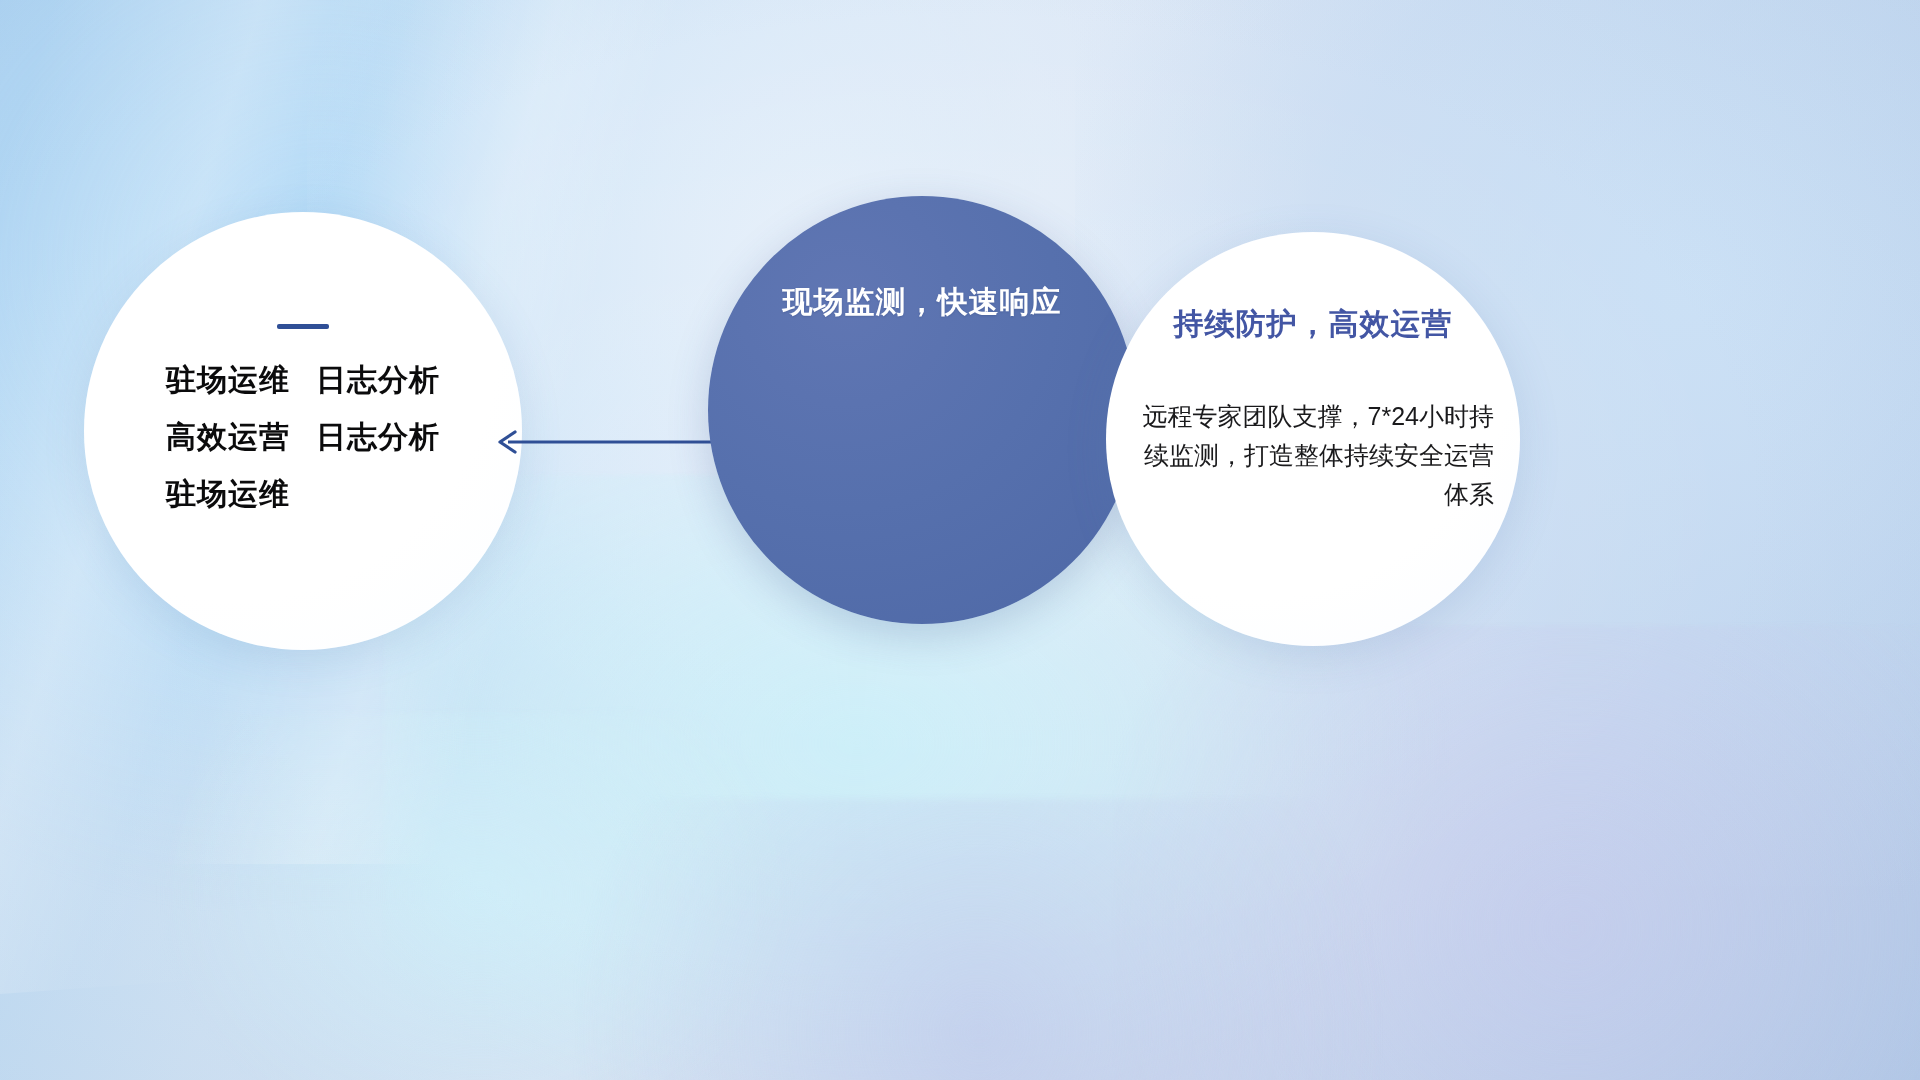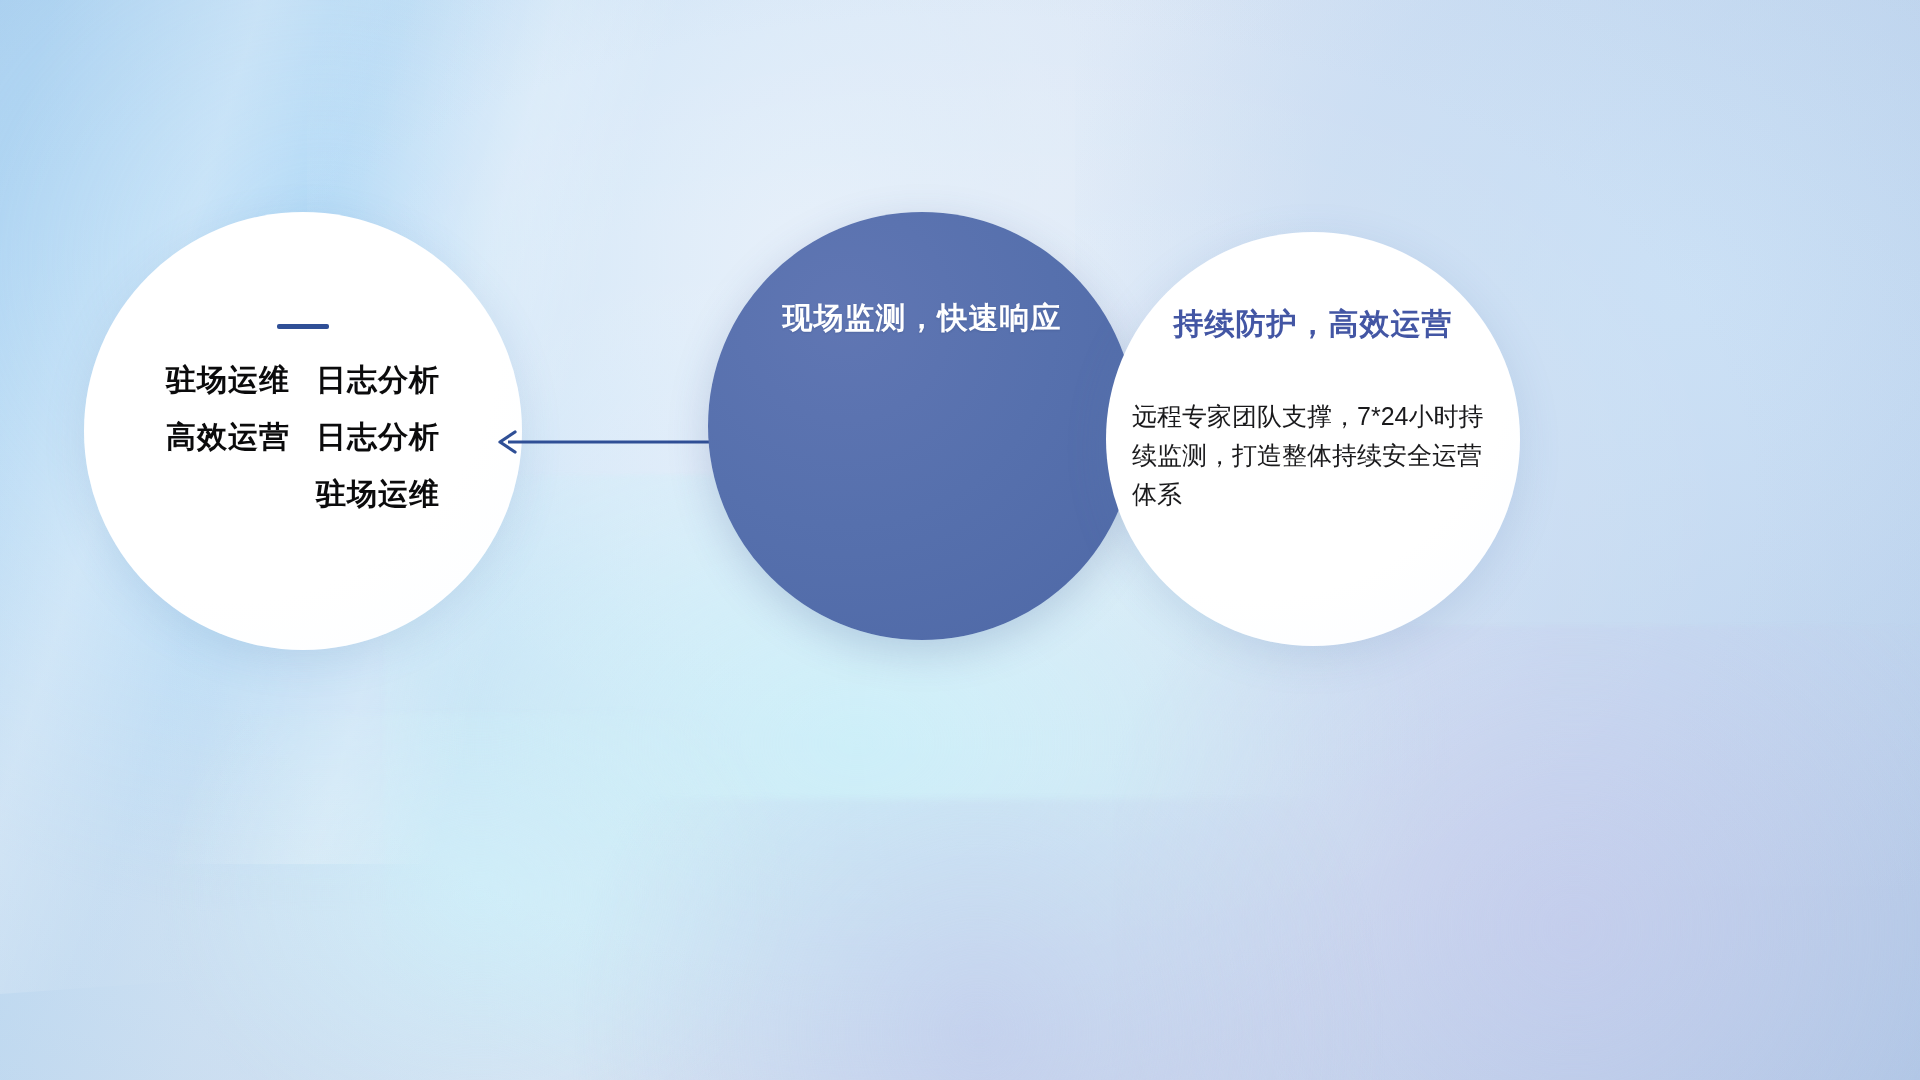--- a/index.html
+++ b/index.html
@@ -165,7 +165,7 @@
 
   
   #circle-mid {
-    left:708px; top:212px;
+    left:708px; top:196px;
     width:428px; height:428px;
     background:
       radial-gradient(circle at 32% 24%, #6076b3 0%, #5670ad 48%, #4e68a6 100%);

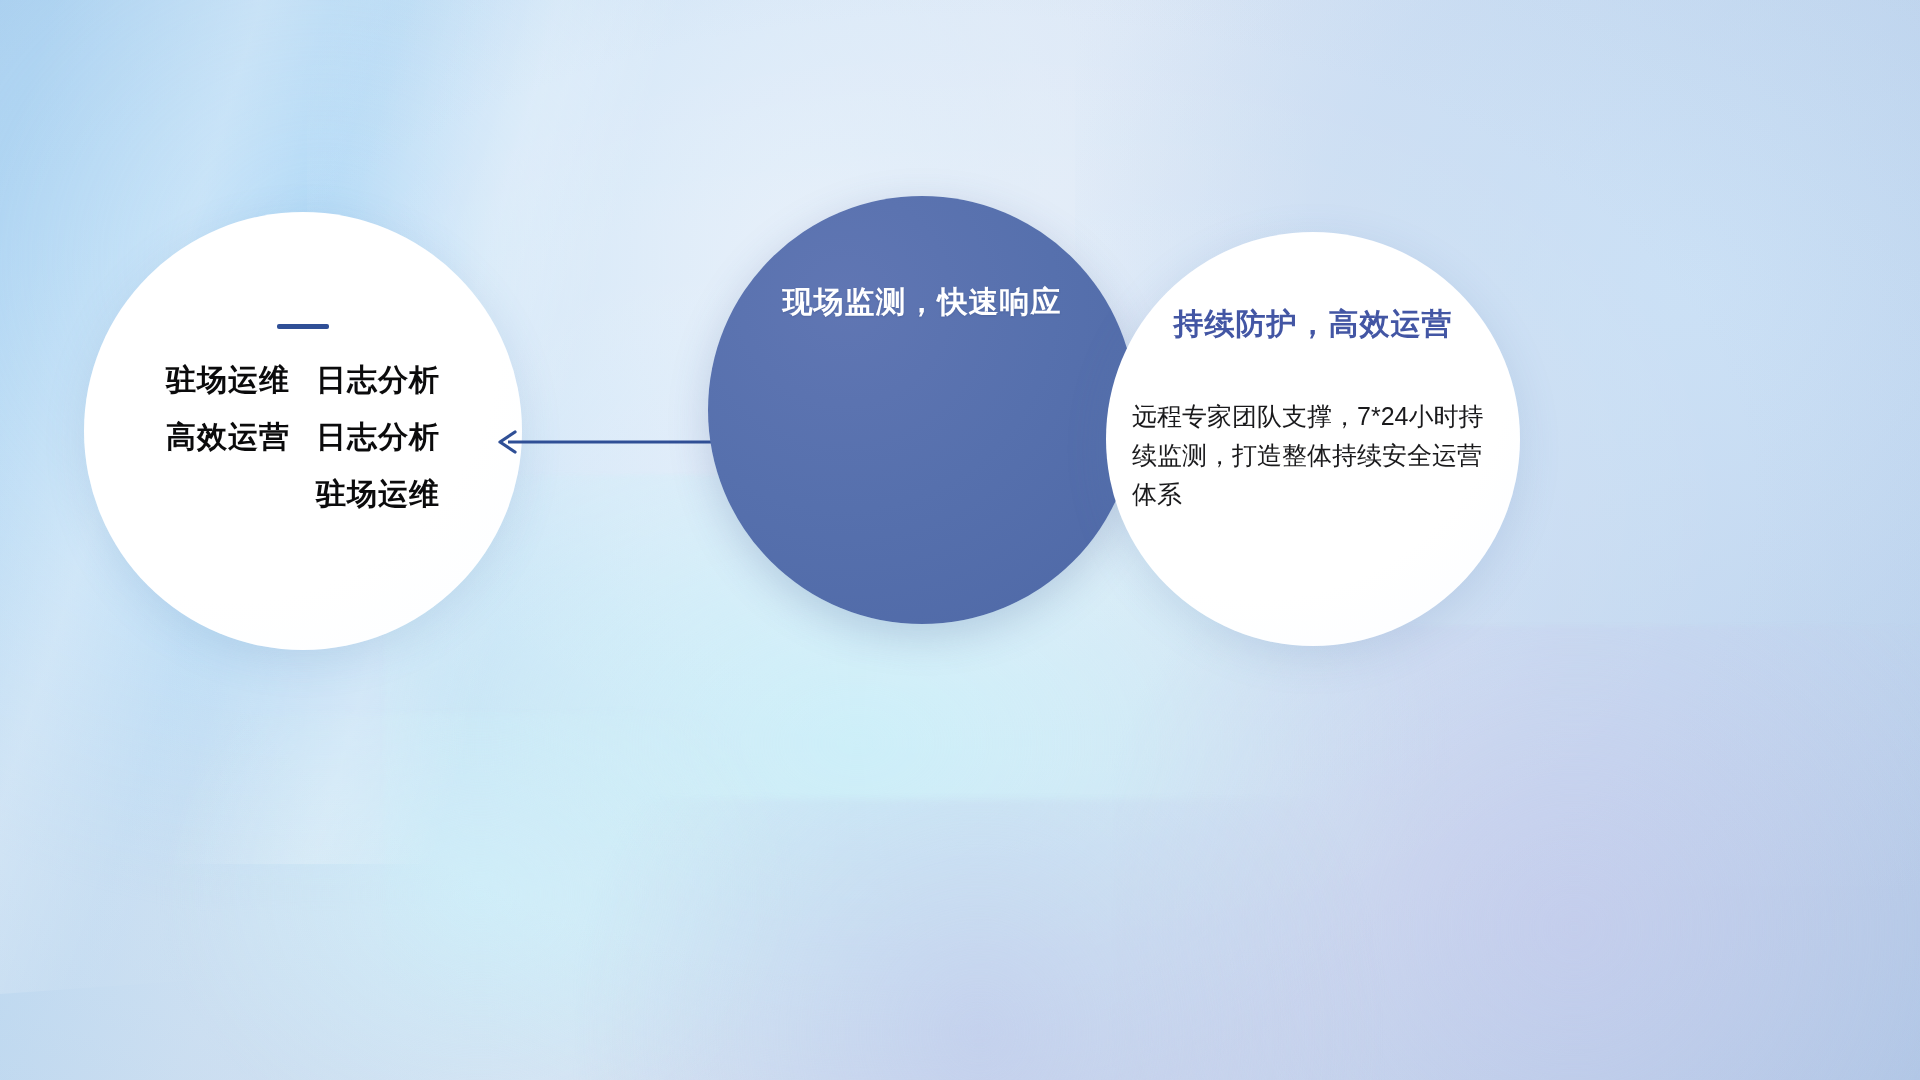--- a/index.html
+++ b/index.html
@@ -150,7 +150,7 @@
   .left-lines {
     margin-top:34px;
     display:flex; flex-direction:column;
-    align-items:flex-end;
+    align-items:flex-start;
     gap:24px;
   }
   .left-line {

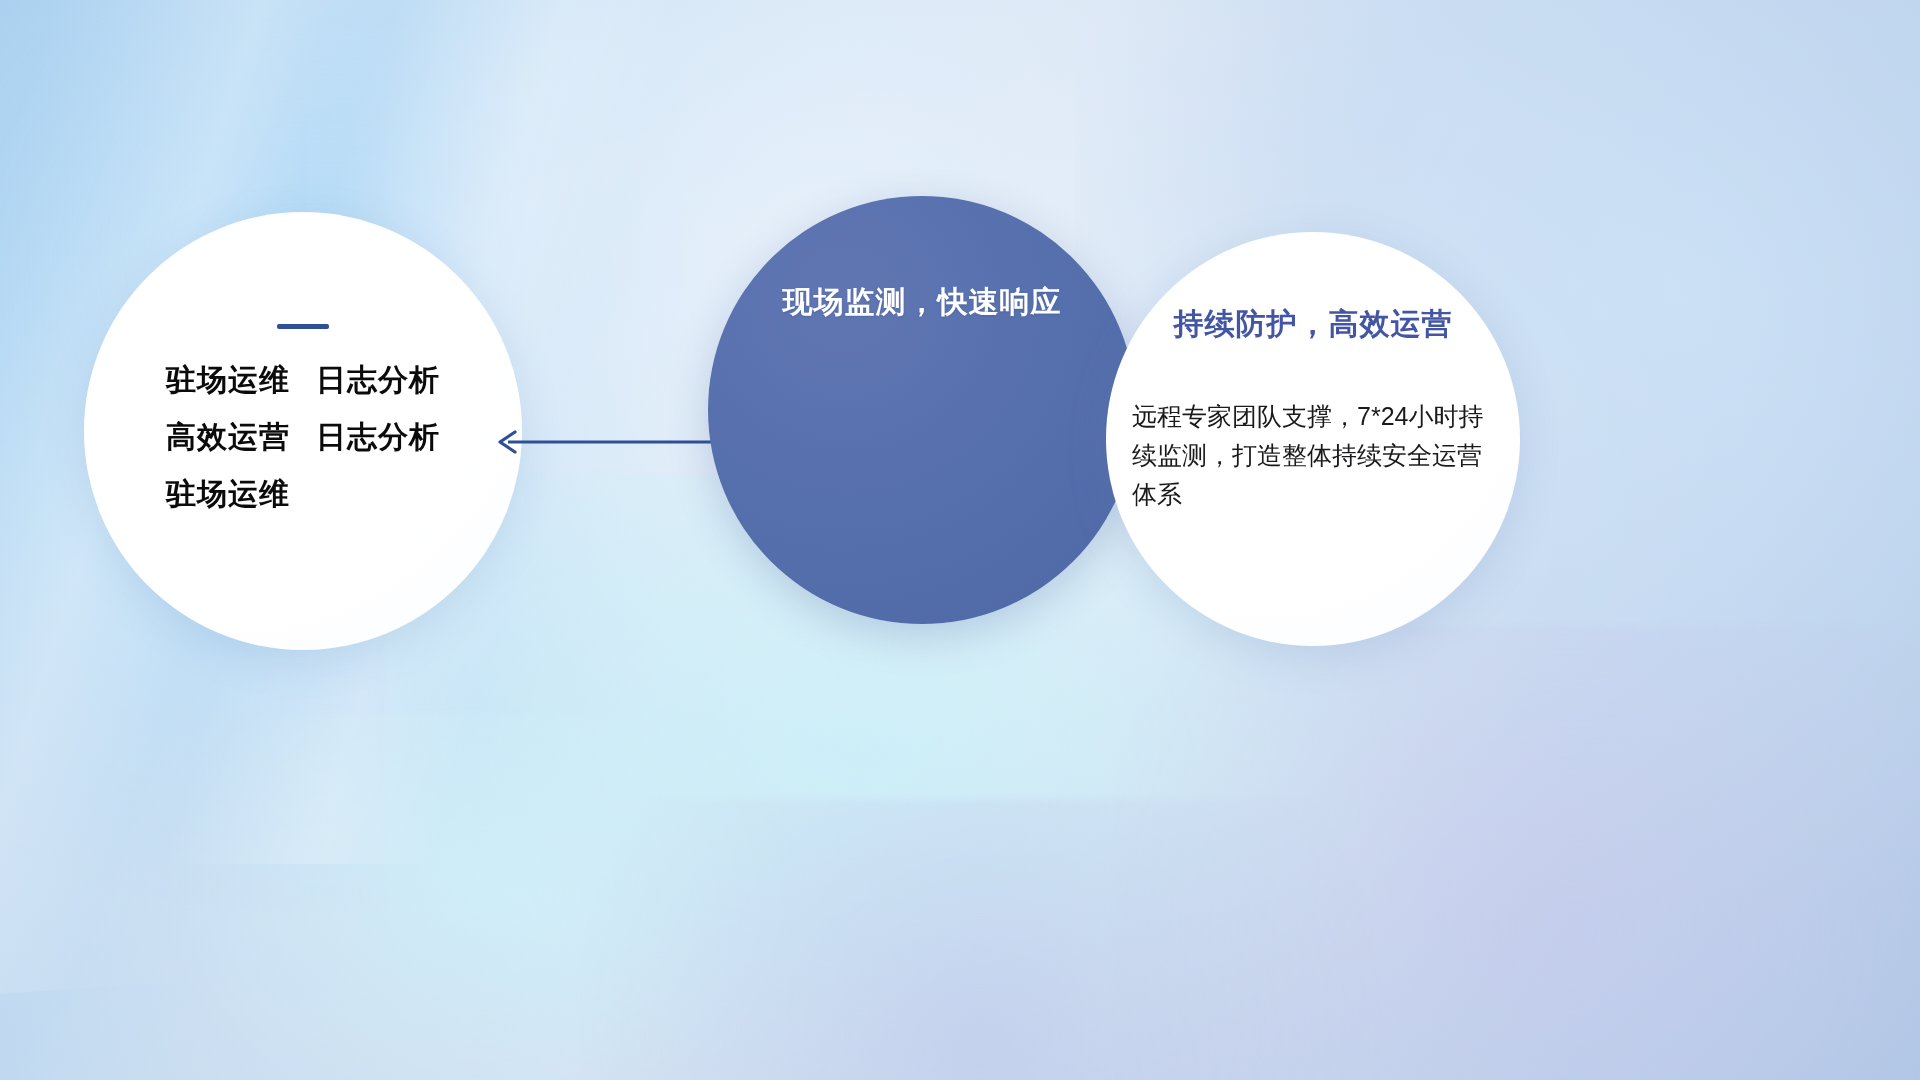--- a/index.html
+++ b/index.html
@@ -214,7 +214,7 @@
     color:#1a1a1c;
     font-size:25px;
     line-height:1.56;
-    text-align:left;
+    text-align:right;
     font-weight:400;
   }
 

